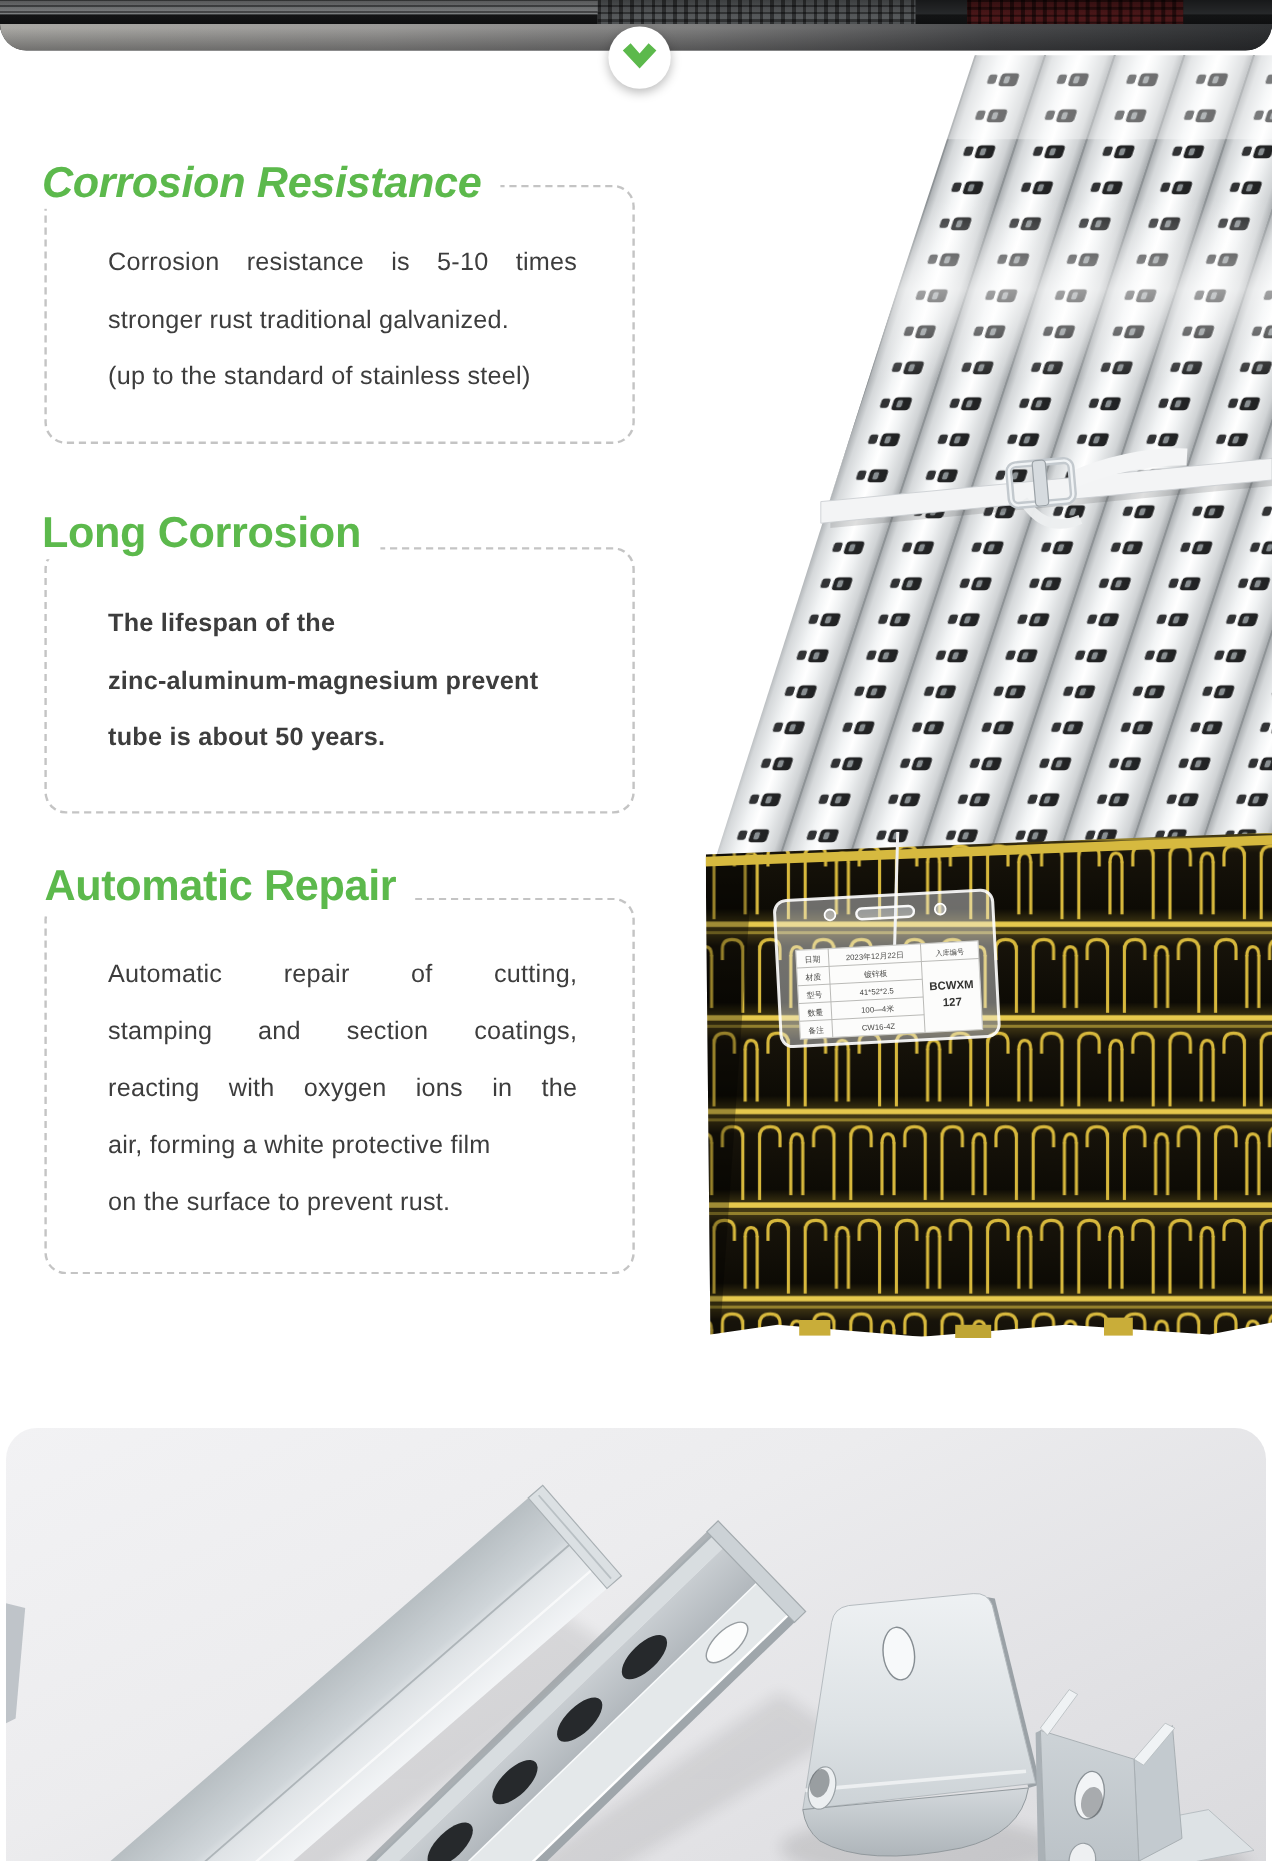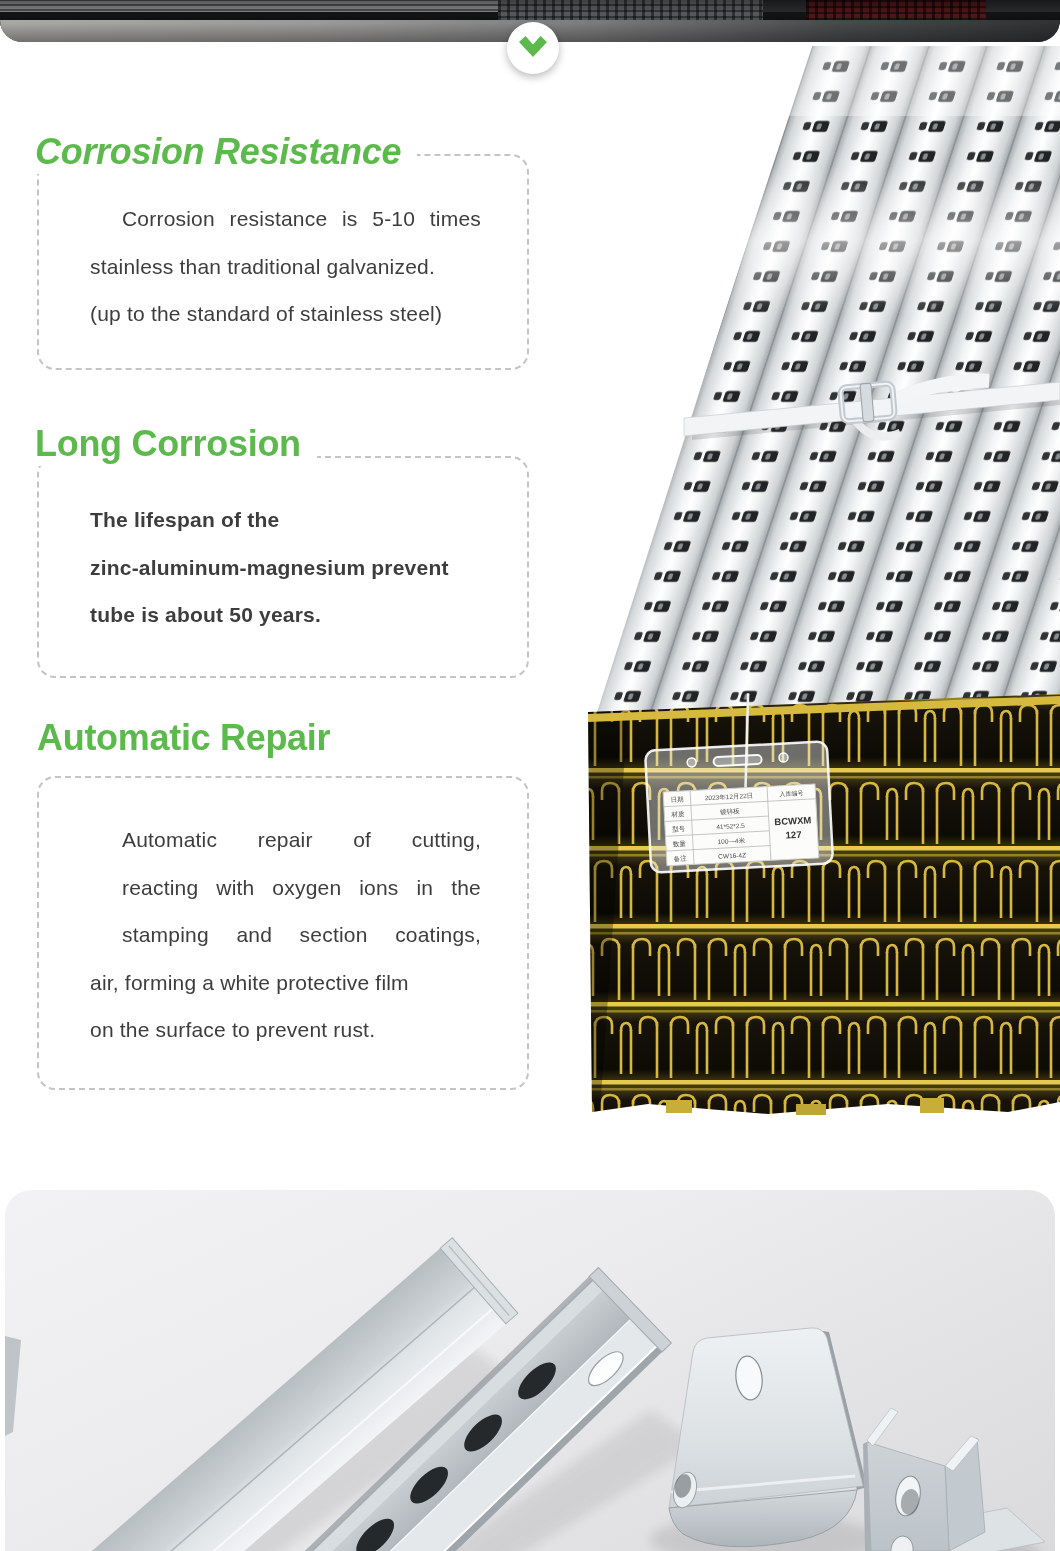--- a/index.html
+++ b/index.html
@@ -43,7 +43,7 @@
     background:#ffffff;box-sizing:border-box;color:#3d3d3d;font-size:21px;letter-spacing:.2px;}
   .feature-box .inner{padding:38px 46px 0 51px;}
   .feature-line{display:block;line-height:47.5px;height:47.5px;white-space:nowrap;overflow:visible;}
-  .feature-line.stretch{white-space:normal;text-align:justify;text-align-last:justify;margin-left:32px;}
+  .feature-line.stretch{white-space:normal;text-align:justify;text-align-last:justify;}
   #box-0 .inner{padding-top:39px;}
 
   

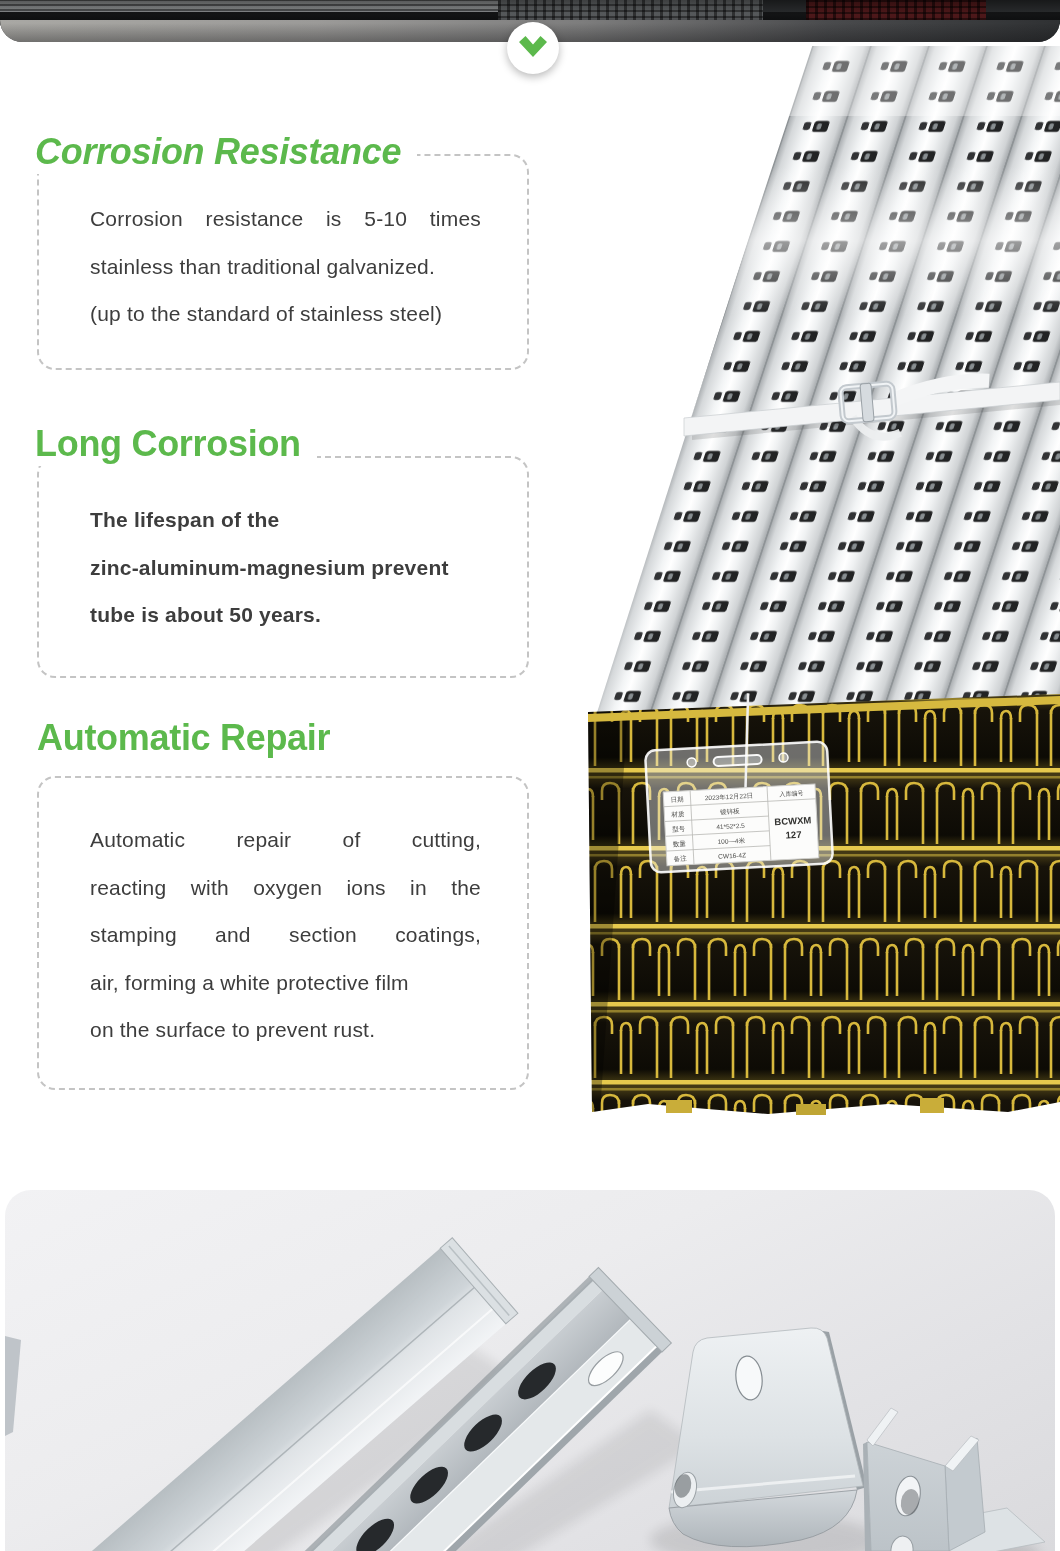--- a/index.html
+++ b/index.html
@@ -74,7 +74,7 @@
 <div class="feature-box" id="box-0" style="left:37px;top:154px;width:492px;height:216px;">
   <div class="inner">
     <span class="feature-line stretch">Corrosion resistance is 5-10 times</span>
-    <span class="feature-line">stainless than traditional galvanized.</span>
+    <span class="feature-line">stronger rust traditional galvanized.</span>
     <span class="feature-line">(up to the standard of stainless steel)</span>
   </div>
 </div>

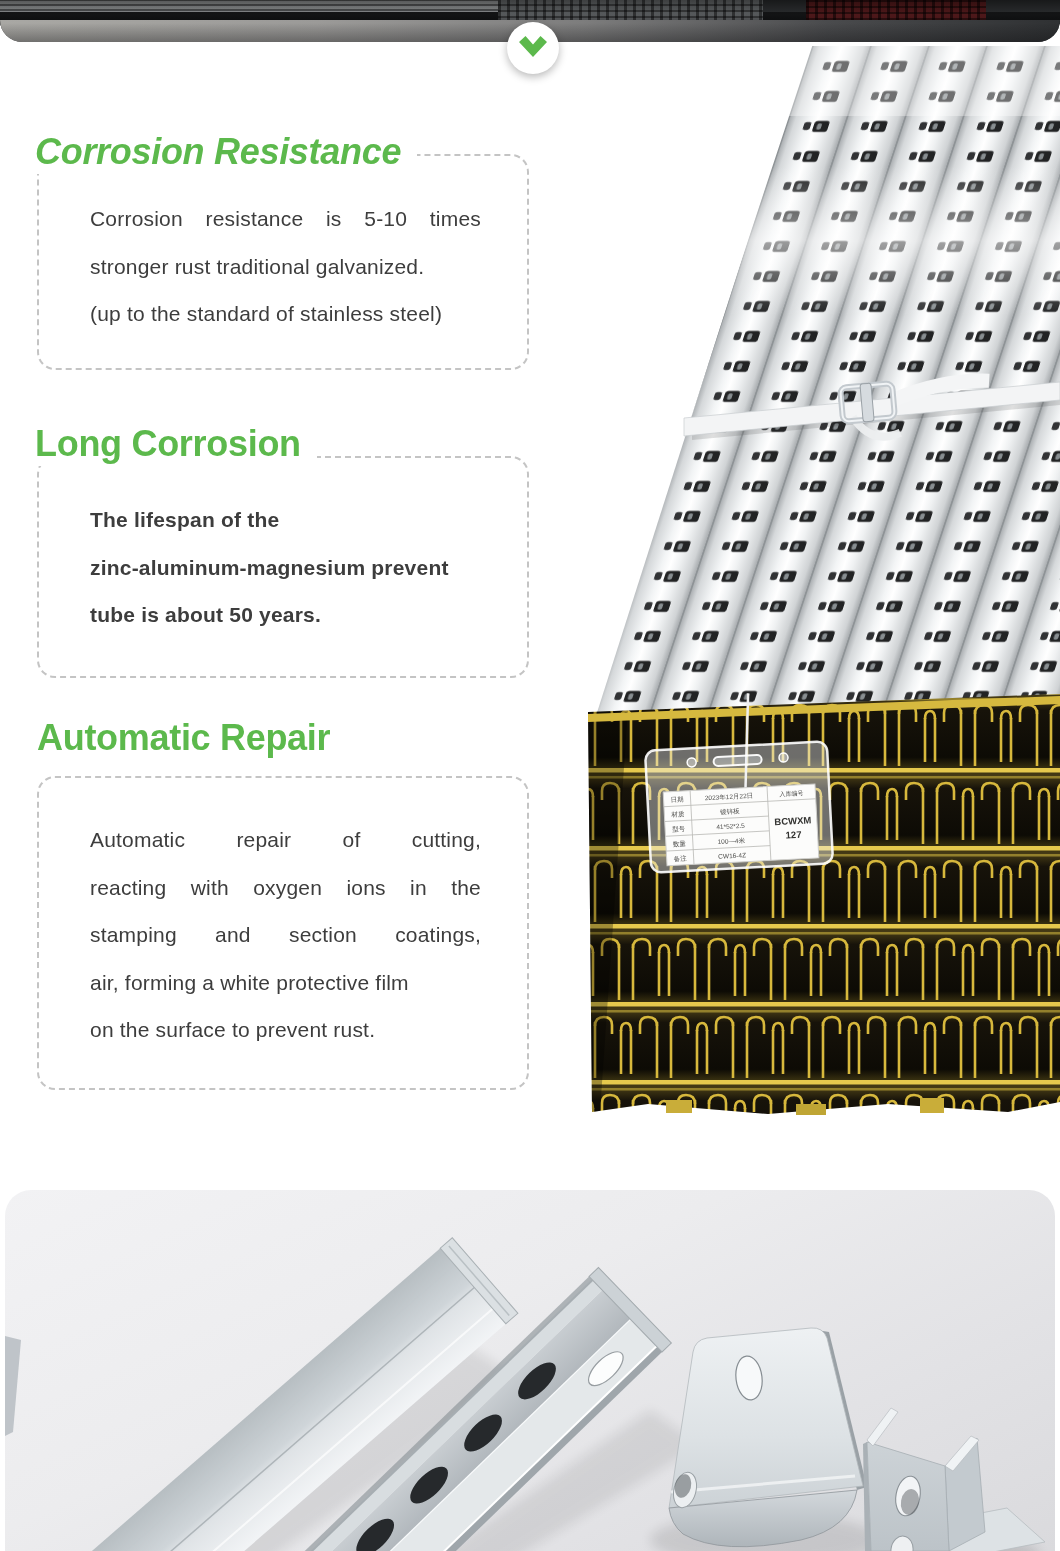--- a/index.html
+++ b/index.html
@@ -89,7 +89,7 @@
 </div>
 
 <div class="feature-title" style="left:37px;top:716px;">Automatic Repair</div>
-<div class="feature-box" style="left:37px;top:776px;width:492px;height:314px;">
+<div class="feature-box" style="left:37px;top:748px;width:492px;height:314px;">
   <div class="inner">
     <span class="feature-line stretch">Automatic repair of cutting,</span>
     <span class="feature-line stretch">reacting with oxygen ions in the</span>

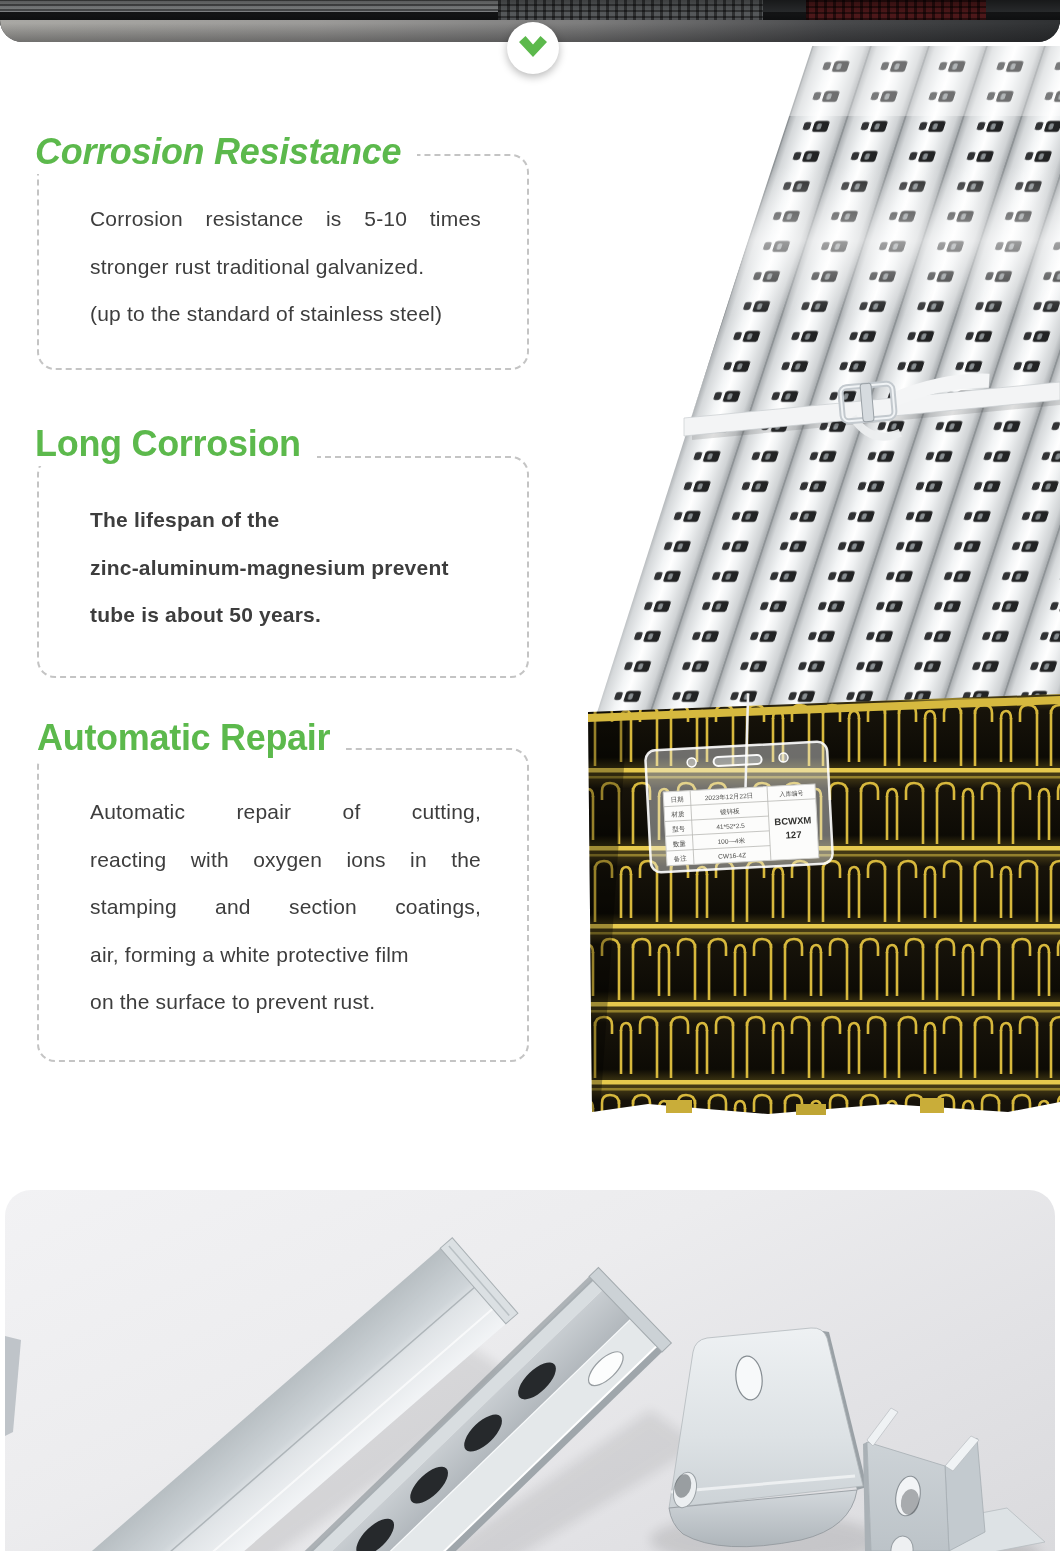--- a/index.html
+++ b/index.html
@@ -92,8 +92,8 @@
 <div class="feature-box" style="left:37px;top:748px;width:492px;height:314px;">
   <div class="inner">
     <span class="feature-line stretch">Automatic repair of cutting,</span>
+    <span class="feature-line stretch">stamping and section coatings,</span>
     <span class="feature-line stretch">reacting with oxygen ions in the</span>
-    <span class="feature-line stretch">stamping and section coatings,</span>
     <span class="feature-line">air, forming a white protective film</span>
     <span class="feature-line">on the surface to prevent rust.</span>
   </div>

